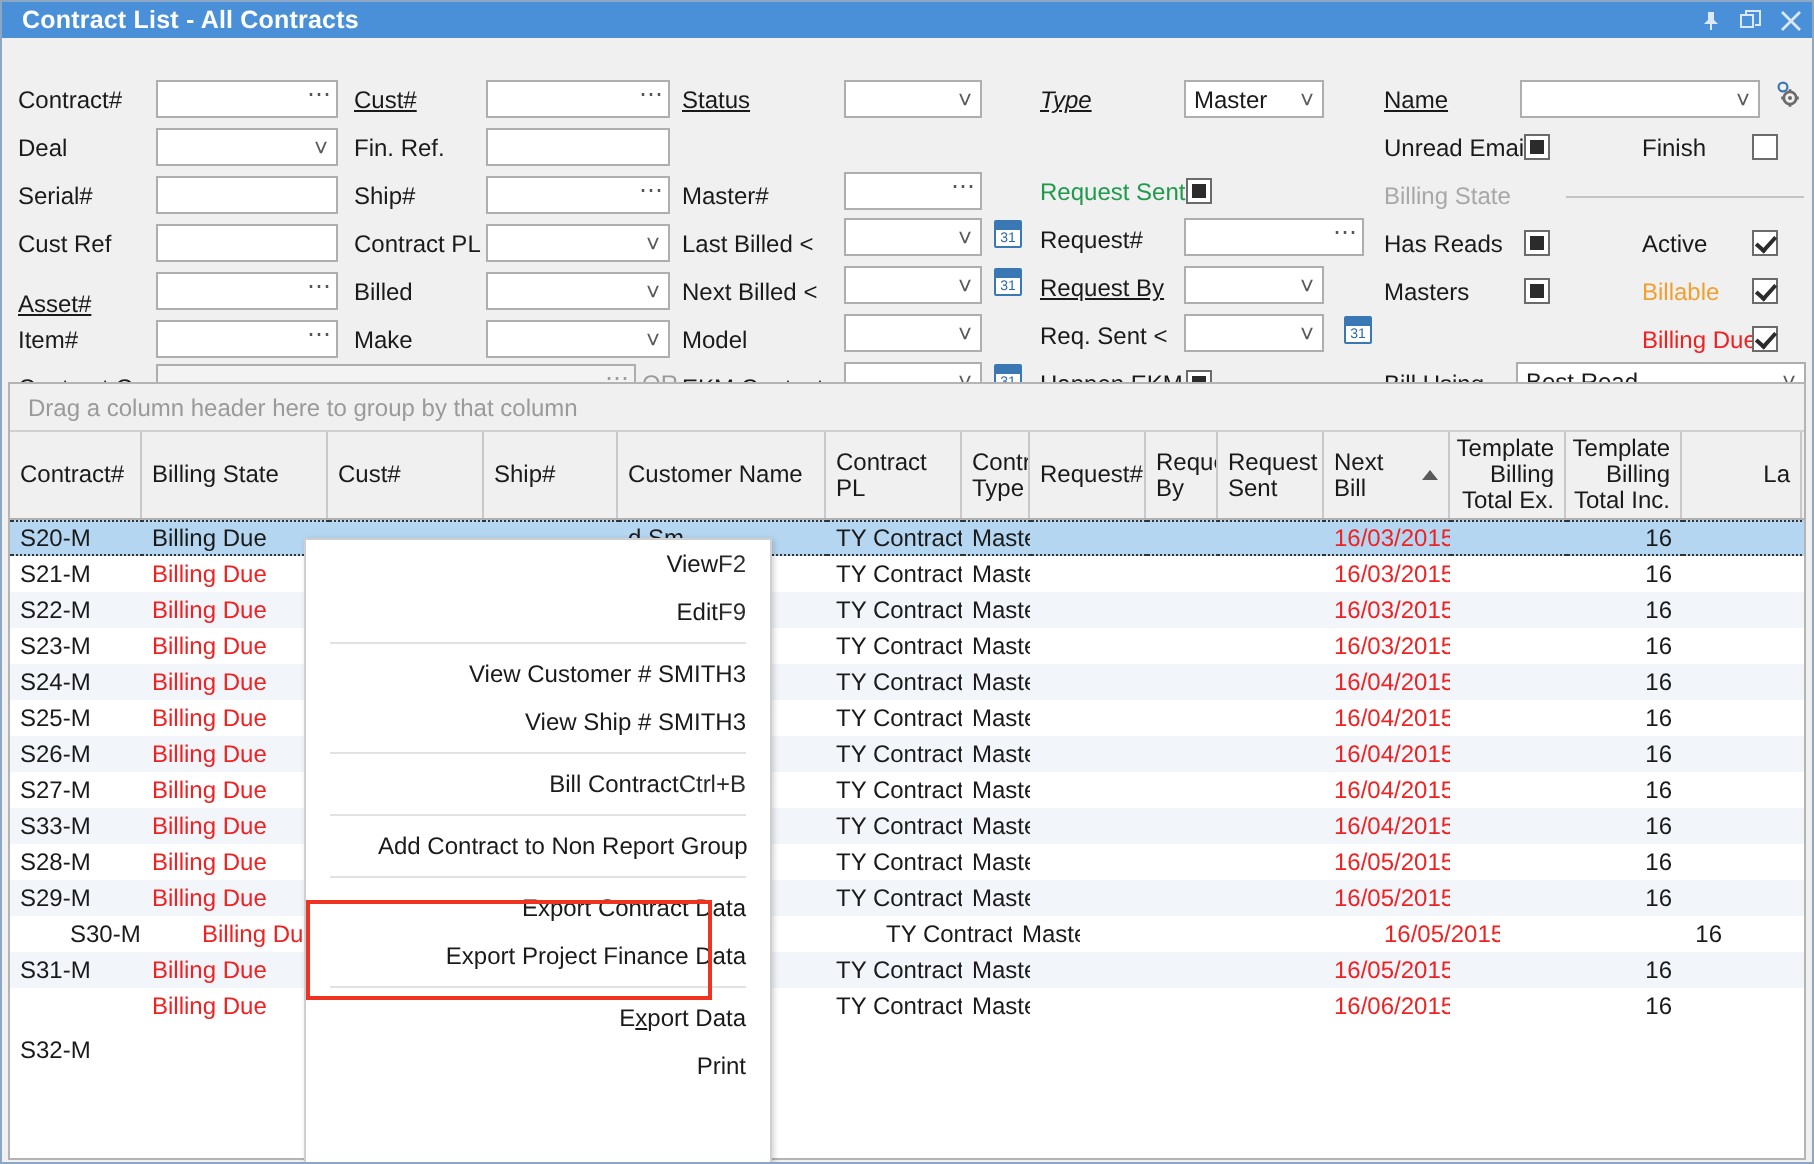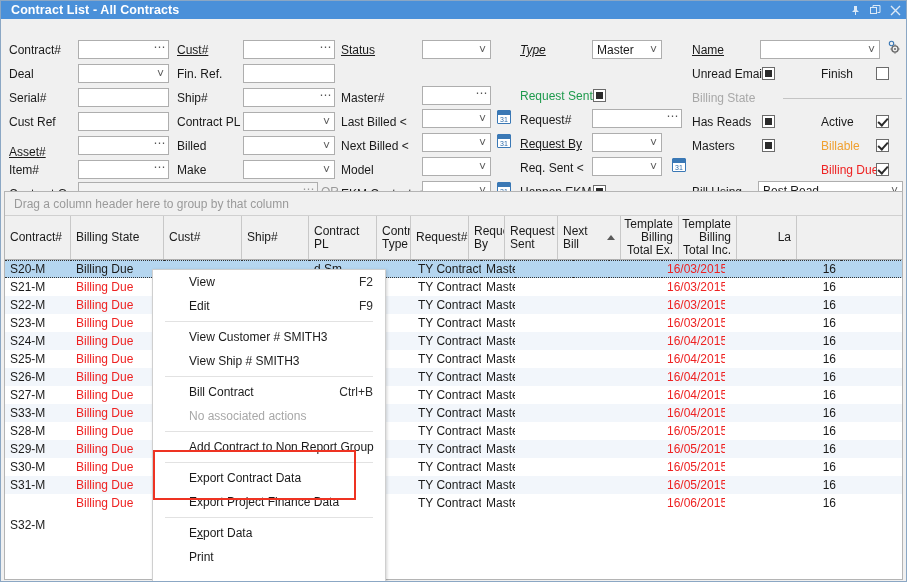--- a/index.html
+++ b/index.html
@@ -419,6 +419,9 @@
         <div class="hcell" style="width: 67px; min-width: 67px;">
           <span class="htxt">Ship#</span>
         </div>
+        <div class="hcell" style="width: 104px; min-width: 104px;">
+          <span class="htxt">Customer Name</span>
+        </div>
         <div class="hcell" style="width: 68px; min-width: 68px;">
           <span class="htxt">Contract PL</span>
         </div>

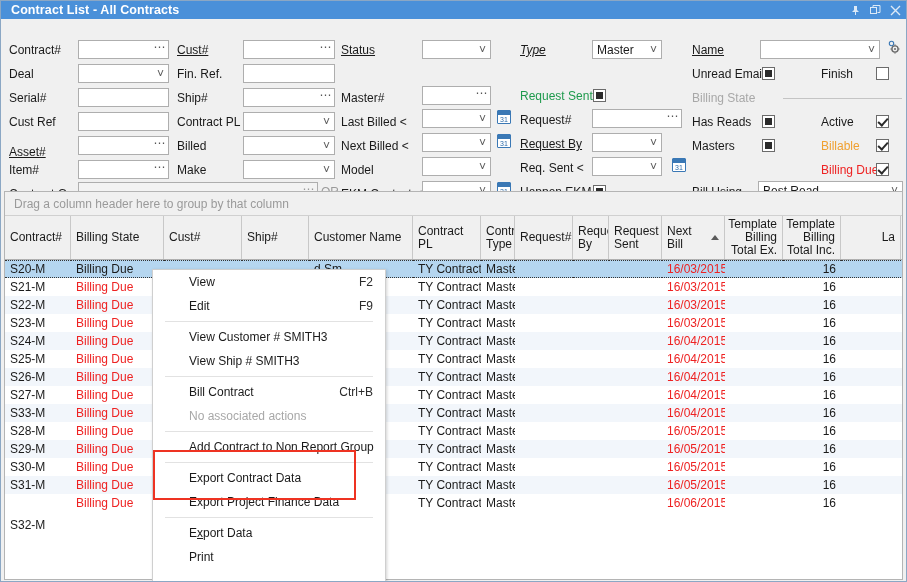--- a/index.html
+++ b/index.html
@@ -175,7 +175,7 @@
     padding-left: 36px; padding-right: 12px;
     font-size: 12px; color: #1a1a1a;
   }
-  .mi .mlbl { flex: 1; white-space: nowrap; }
+  .mi .mlbl { flex: 1; white-space: nowrap; text-align: right; }
   .mi .mkey { color: #2b2b2b; font-size: 12px; }
   .mi.dis .mlbl { color: #a8a8a8; }
   .msep { height: 1px; background: #e2e2e2; margin: 3px 12px 3px 12px; }

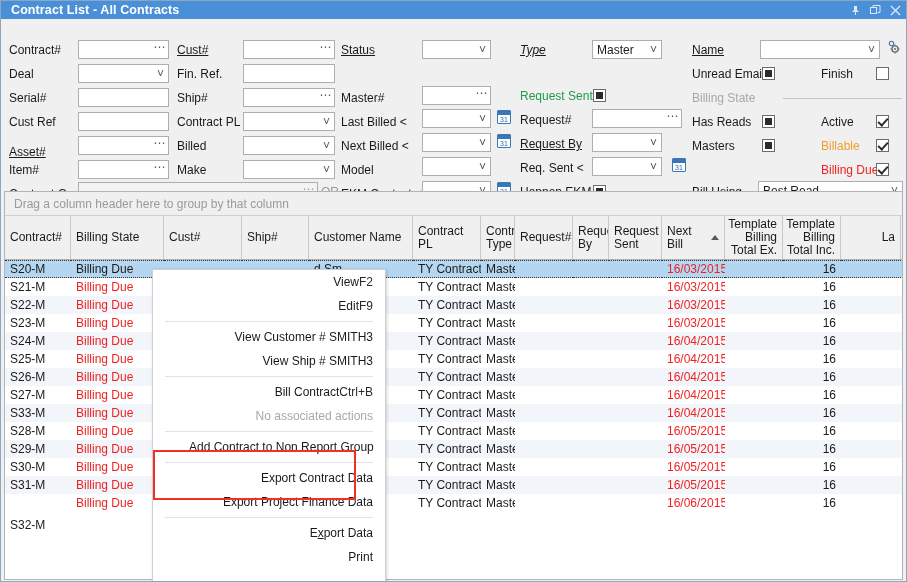--- a/index.html
+++ b/index.html
@@ -700,9 +700,6 @@
         <span class="mlbl">Bill Contract</span>
         <span class="mkey">Ctrl+B</span>
       </div>
-      <div class="mi dis">
-        <span class="mlbl">No associated actions</span>
-      </div>
       <div class="msep"></div>
       <div class="mi">
         <span class="mlbl">Add Contract to Non Report Group</span>

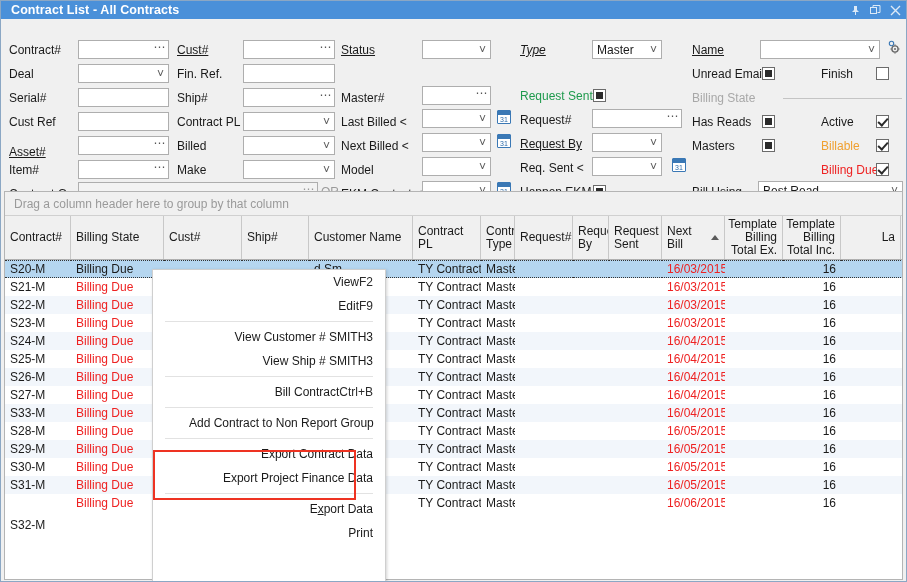--- a/index.html
+++ b/index.html
@@ -629,7 +629,7 @@
           <div class="cell ralign" style="width: 60px; min-width: 60px;"></div>
         </div>
         <div class="row">
-          <div class="cell" style="width: 66px; min-width: 66px;">S30-M</div>
+          <div class="cell" style="width: 66px; min-width: 66px; margin-left: 25px;">S30-M</div>
           <div class="cell red" style="width: 93px; min-width: 93px;">Billing Due</div>
           <div class="cell" style="width: 78px; min-width: 78px;"></div>
           <div class="cell" style="width: 67px; min-width: 67px;"></div>

